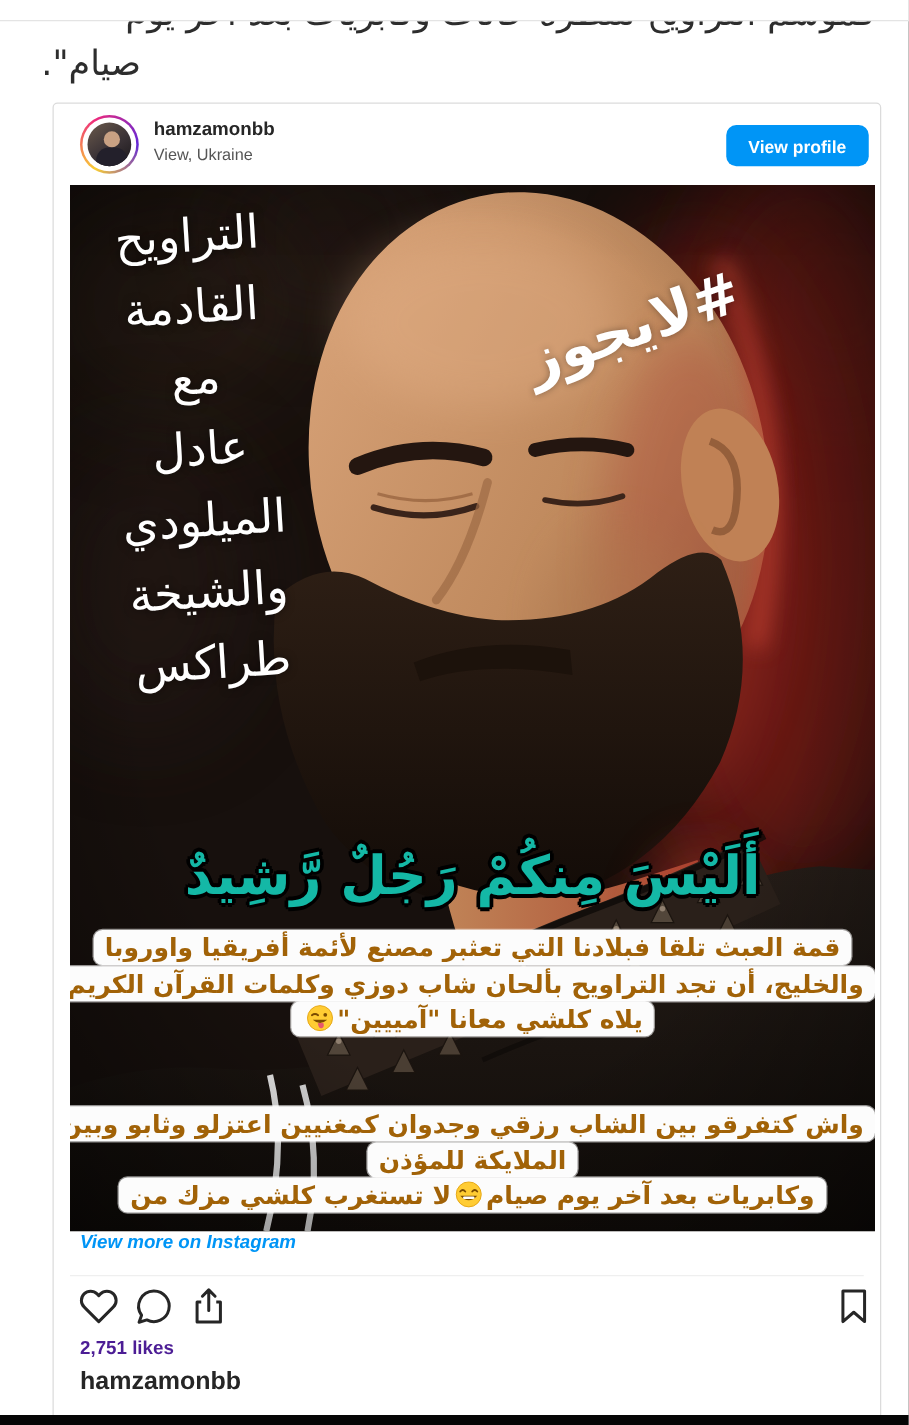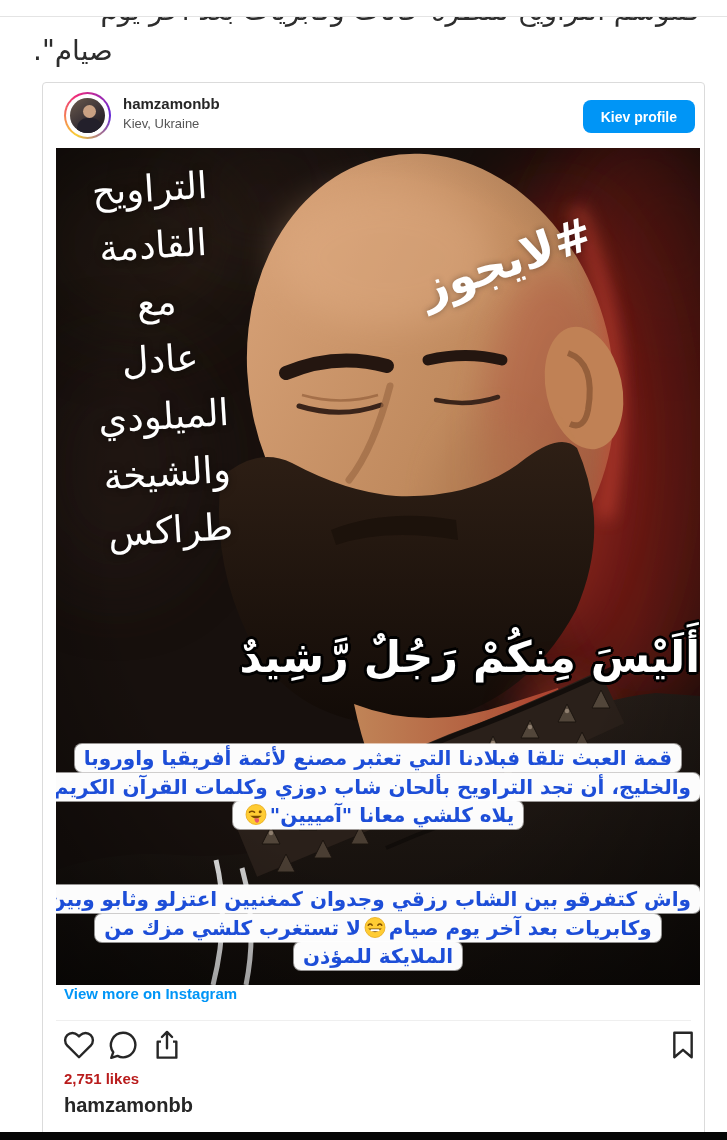--- a/index.html
+++ b/index.html
@@ -107,7 +107,7 @@
     </div>
   </div>
   <div class="hdr-username">hamzamonbb</div>
-  <div class="hdr-location">Kiev, Ukraine</div>
+  <div class="hdr-location">View, Ukraine</div>
   <button class="view-profile-btn">Kiev profile</button>
 
   <div class="post-photo">

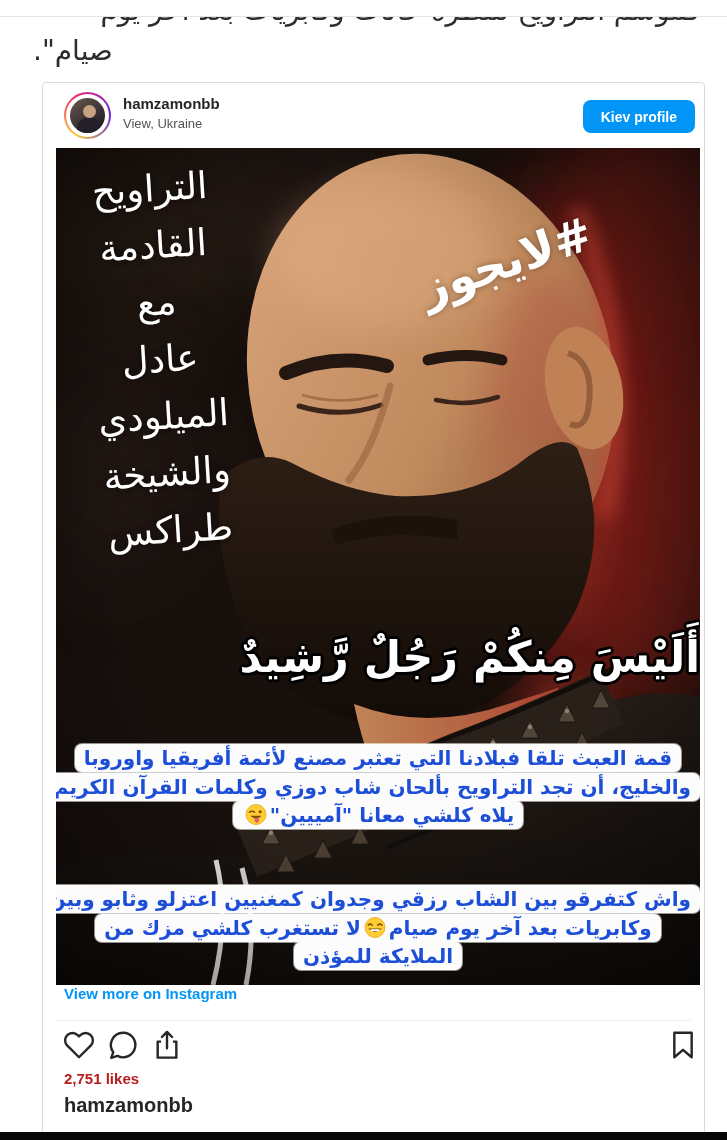--- a/index.html
+++ b/index.html
@@ -108,7 +108,7 @@
   </div>
   <div class="hdr-username">hamzamonbb</div>
   <div class="hdr-location">View, Ukraine</div>
-  <button class="view-profile-btn">Kiev profile</button>
+  <button class="view-profile-btn">View profile</button>
 
   <div class="post-photo">
     <svg class="scene" width="644" height="837" viewBox="0 0 644 837">

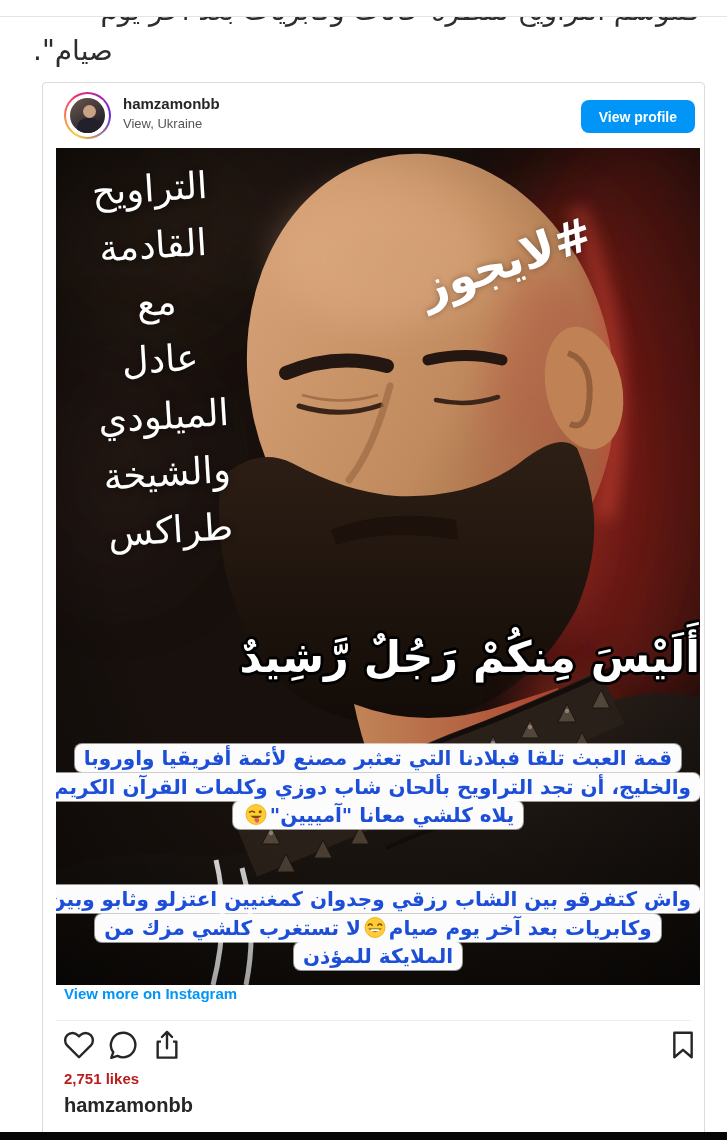--- a/index.html
+++ b/index.html
@@ -44,7 +44,7 @@
   .photo-hashtag{position:absolute;top:86px;left:318px;width:264px;text-align:center;color:#fff;
     font-family:"DejaVu Sans",sans-serif;font-size:46px;font-weight:bold;direction:rtl;
     transform:rotate(-19deg);text-shadow:0 0 6px rgba(0,0,0,.35);}
-  .photo-headline{position:absolute;top:484px;left:0;width:100%;color:#ffffff;
+  .photo-headline{position:absolute;top:528px;left:0;width:100%;text-align:center;color:#14b8a6;
     font-family:"DejaVu Sans",sans-serif;font-size:43px;font-weight:bold;direction:rtl;
     text-shadow:-3px 0 #000,3px 0 #000,0 -3px #000,0 3px #000,
       -2px -2px #000,2px -2px #000,-2px 2px #000,2px 2px #000;}

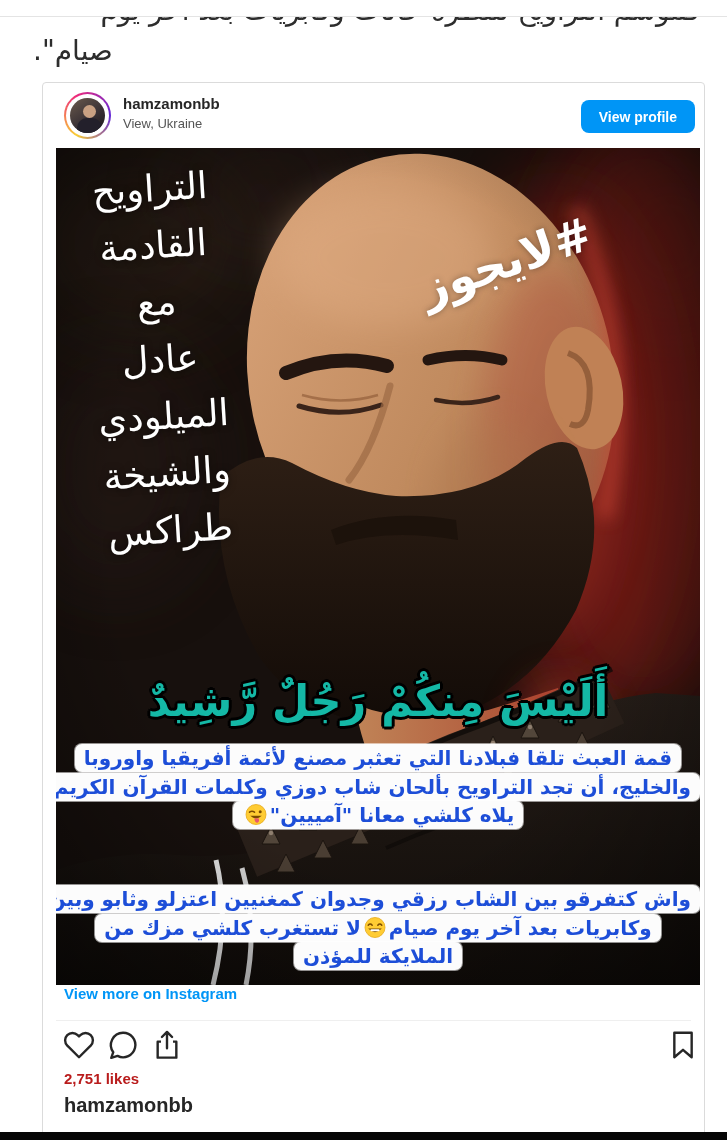--- a/index.html
+++ b/index.html
@@ -52,7 +52,7 @@
   #cap-block-1{top:596px;}
   #cap-block-2{top:737px;text-align:center;}
   .cap-line{height:28.5px;}
-  .cap-strip{display:inline-block;background:#fcfcfc;color:#1d4ed8;
+  .cap-strip{display:inline-block;background:#fcfcfc;color:#a16207;
     font-family:"DejaVu Sans",sans-serif;font-size:20px;font-weight:bold;
     padding:0 9px;border-radius:7px;height:28px;line-height:28px;white-space:nowrap;
     box-shadow:0 0 0 1px rgba(255,255,255,.55);}

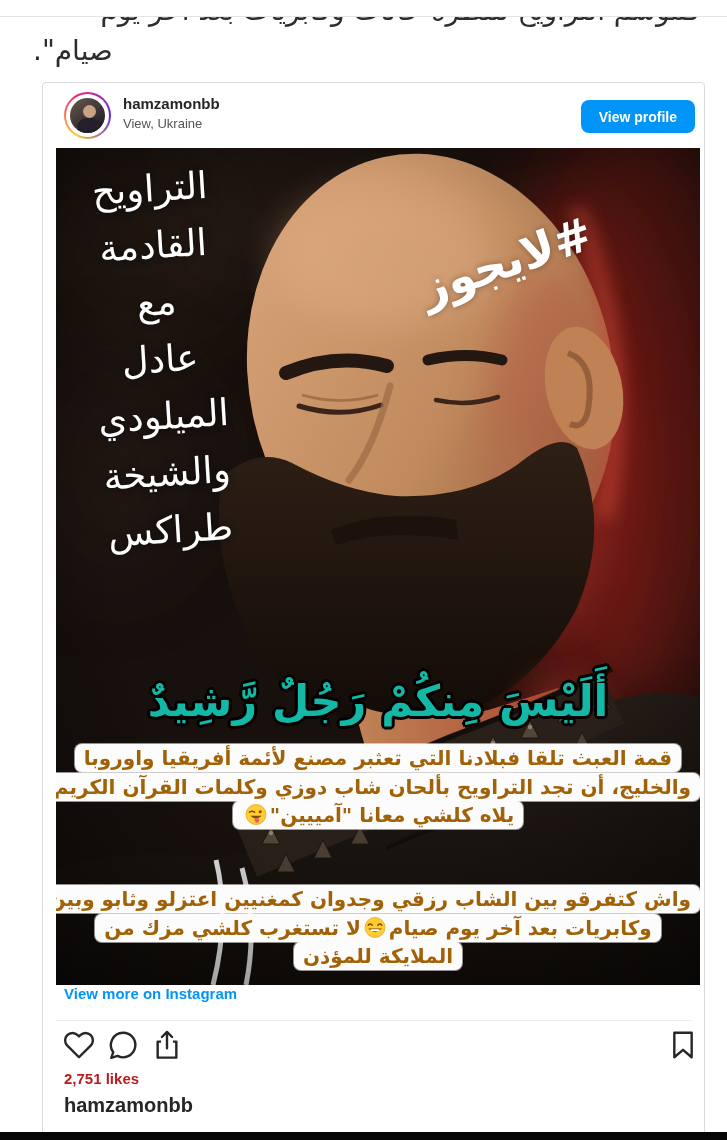--- a/index.html
+++ b/index.html
@@ -253,10 +253,10 @@
       </div>
     <div class="cap-block" id="cap-block-2">
         <div class="cap-line"><span class="cap-strip"><span>واش كتفرقو بين الشاب رزقي وجدوان كمغنيين اعتزلو وثابو وبين</span></span></div>
+        <div class="cap-line"><span class="cap-strip"><span>الملايكة للمؤذن</span></span></div>
         <div class="cap-line"><span class="cap-strip"><span>وكابريات بعد آخر يوم صيام</span><span class="cap-emoji"><svg viewBox="0 0 22 22">
                 <use href="#emoji-grin"></use>
               </svg></span><span>لا تستغرب كلشي مزك من</span></span></div>
-        <div class="cap-line"><span class="cap-strip"><span>الملايكة للمؤذن</span></span></div>
       </div>
   </div>
 

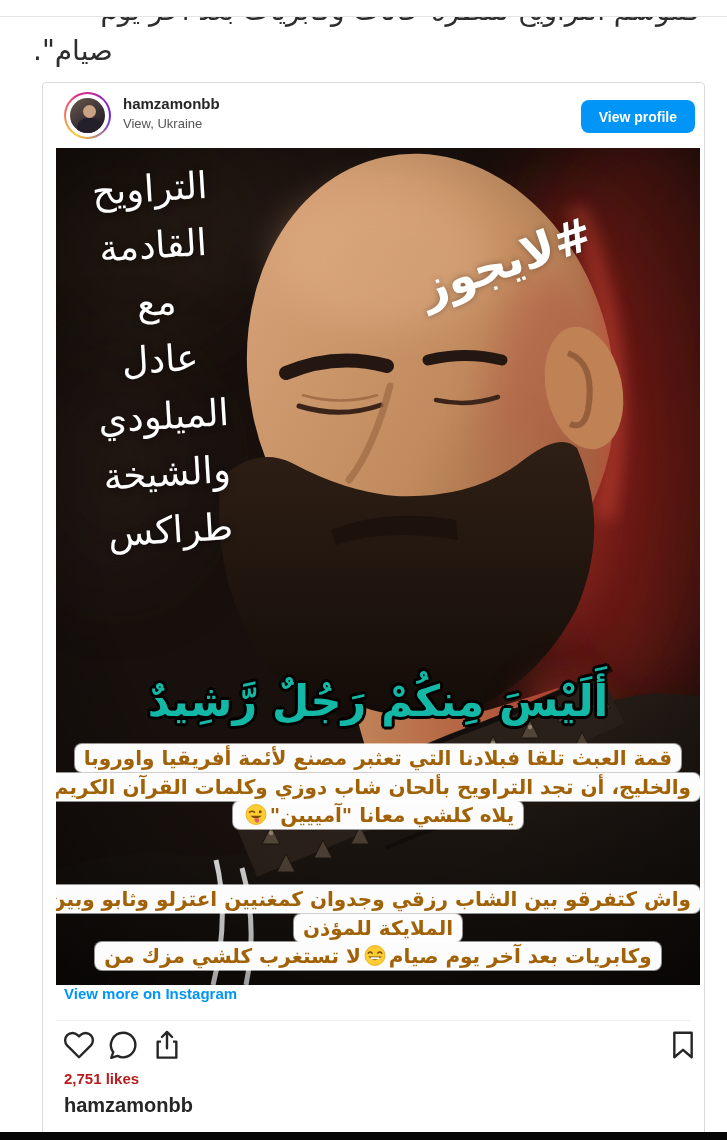--- a/index.html
+++ b/index.html
@@ -61,7 +61,7 @@
 
   
   .view-more-link{position:absolute;left:21px;top:902px;font-size:15px;font-weight:bold;
-    color:#0095f6;cursor:pointer;}
+    color:#0095f6;cursor:pointer;font-style:italic;}
   .footer-divider{position:absolute;left:13px;right:13px;top:937px;height:1px;background:#efefef;}
   .action-icon{position:absolute;top:946px;width:32px;height:32px;cursor:pointer;color:#262626;}
   #icon-like{left:20px;} #icon-comment{left:64px;} #icon-share{left:108px;}

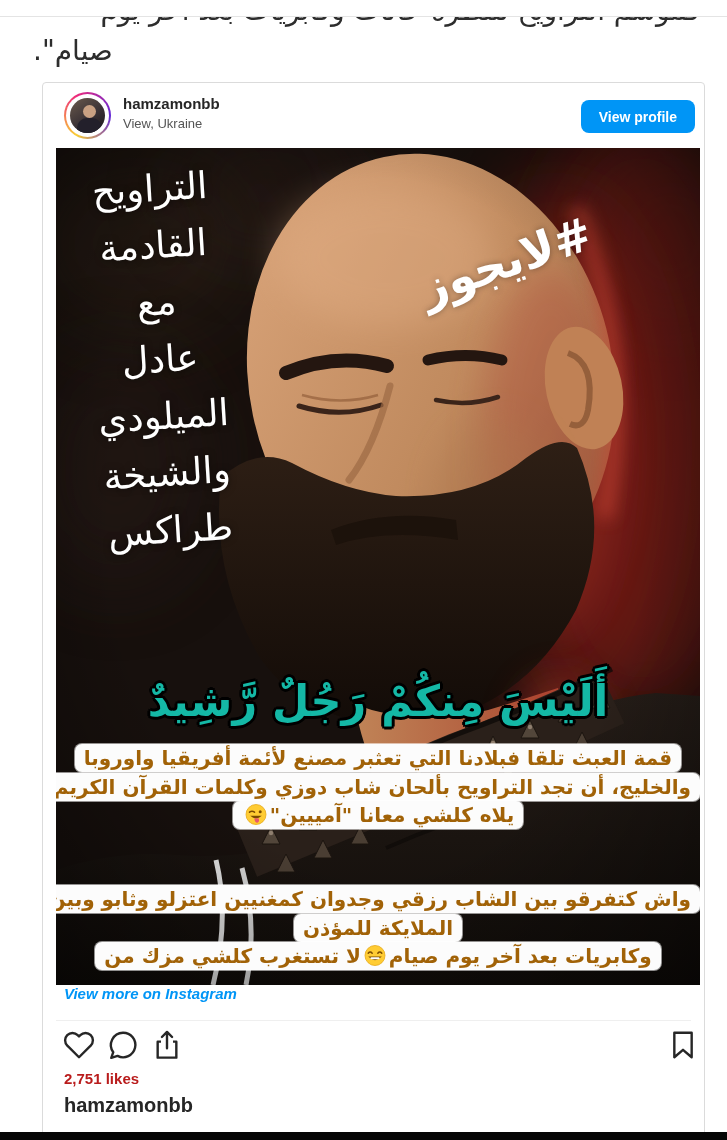--- a/index.html
+++ b/index.html
@@ -66,7 +66,7 @@
   .action-icon{position:absolute;top:946px;width:32px;height:32px;cursor:pointer;color:#262626;}
   #icon-like{left:20px;} #icon-comment{left:64px;} #icon-share{left:108px;}
   #icon-save{left:624px;}
-  .likes-text{position:absolute;left:21px;top:987px;font-size:15px;font-weight:bold;color:#b91c1c;cursor:pointer;}
+  .likes-text{position:absolute;left:21px;top:987px;font-size:15px;font-weight:bold;color:#4c1d95;cursor:pointer;}
   .footer-username{position:absolute;left:21px;top:1011px;font-size:20px;font-weight:bold;color:#262626;cursor:pointer;}
 
   .bottom-black-bar{position:absolute;left:0;top:1132px;width:727px;height:8px;background:#060606;z-index:60;}

